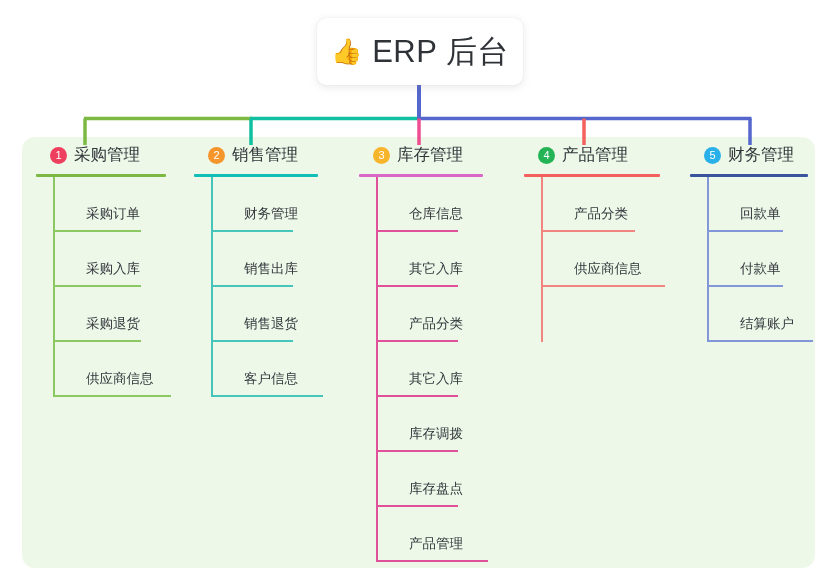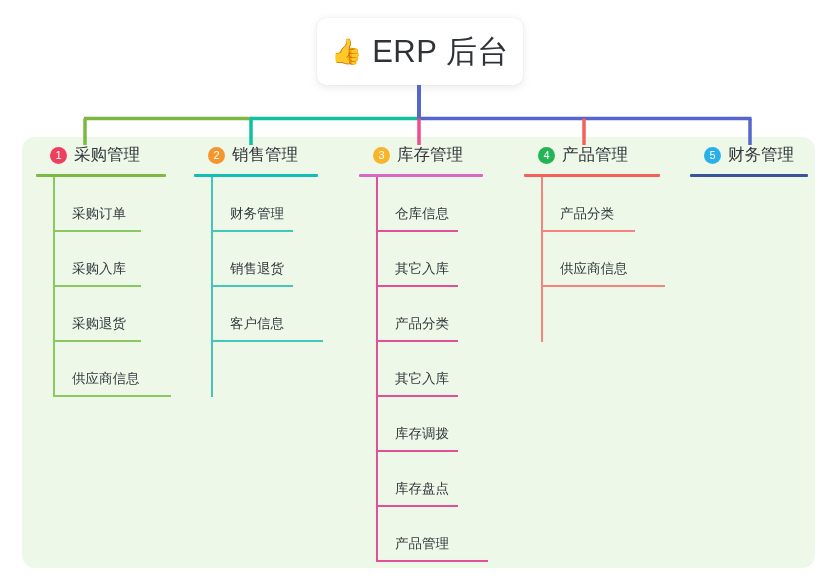--- a/index.html
+++ b/index.html
@@ -141,7 +141,7 @@
   }
   .item-label {
     position: absolute;
-    left: 36px;
+    left: 50px;
     bottom: 9px;
     font-size: 13.5px;
     color: #33373c;

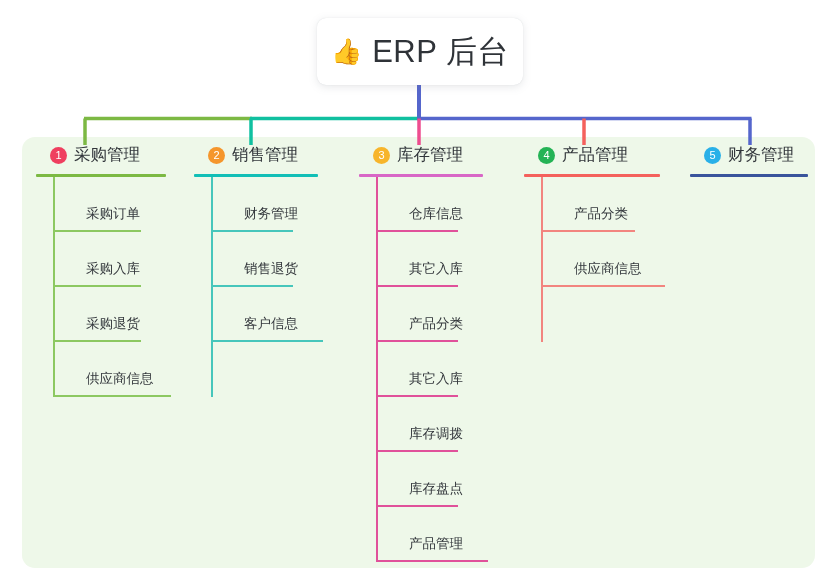--- a/index.html
+++ b/index.html
@@ -291,6 +291,21 @@
           <span class="col-title">财务管理</span>
         </div>
         <div class="col-rule" style="background: rgb(57, 84, 156); width: 118px;"></div>
+        <div class="items">
+          <div class="spine" style="background: rgb(130, 151, 216); height: 165px;"></div>
+          <div class="item">
+            <span class="item-label">回款单</span>
+            <div class="item-rule" style="background: rgb(130, 151, 216); width: 76px;"></div>
+          </div>
+          <div class="item">
+            <span class="item-label">付款单</span>
+            <div class="item-rule" style="background: rgb(130, 151, 216); width: 76px;"></div>
+          </div>
+          <div class="item">
+            <span class="item-label">结算账户</span>
+            <div class="item-rule" style="background: rgb(130, 151, 216); width: 106px;"></div>
+          </div>
+        </div>
       </div>
     </div>
 

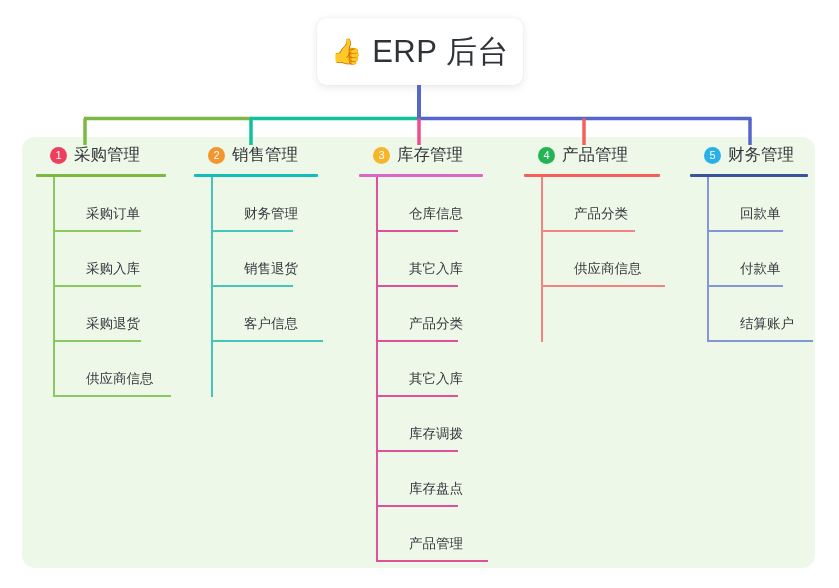--- a/index.html
+++ b/index.html
@@ -220,6 +220,10 @@
             <div class="item-rule" style="background: rgb(70, 198, 187); width: 82px;"></div>
           </div>
           <div class="item">
+            <span class="item-label">销售出库</span>
+            <div class="item-rule" style="background: rgb(70, 198, 187); width: 82px;"></div>
+          </div>
+          <div class="item">
             <span class="item-label">销售退货</span>
             <div class="item-rule" style="background: rgb(70, 198, 187); width: 82px;"></div>
           </div>

